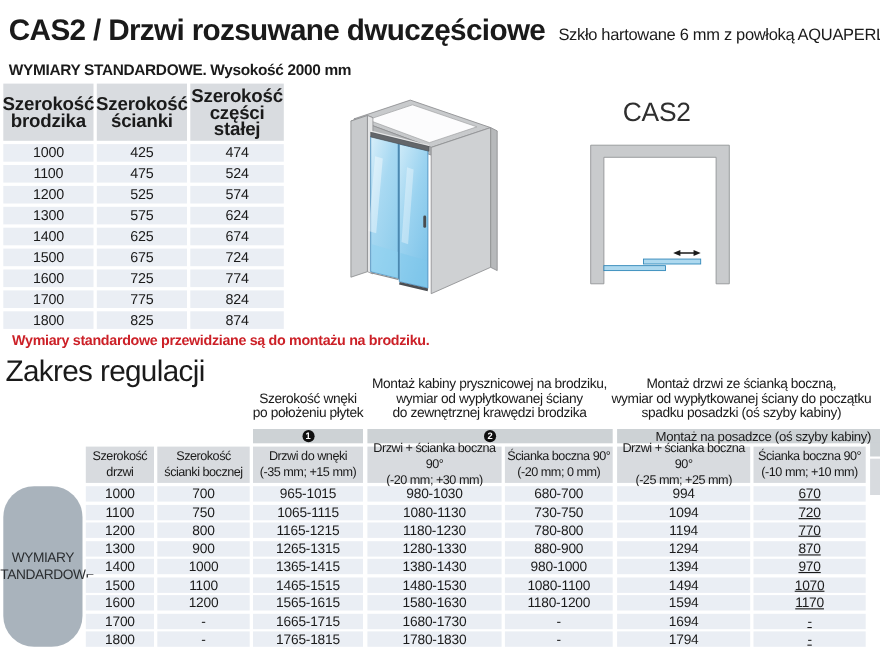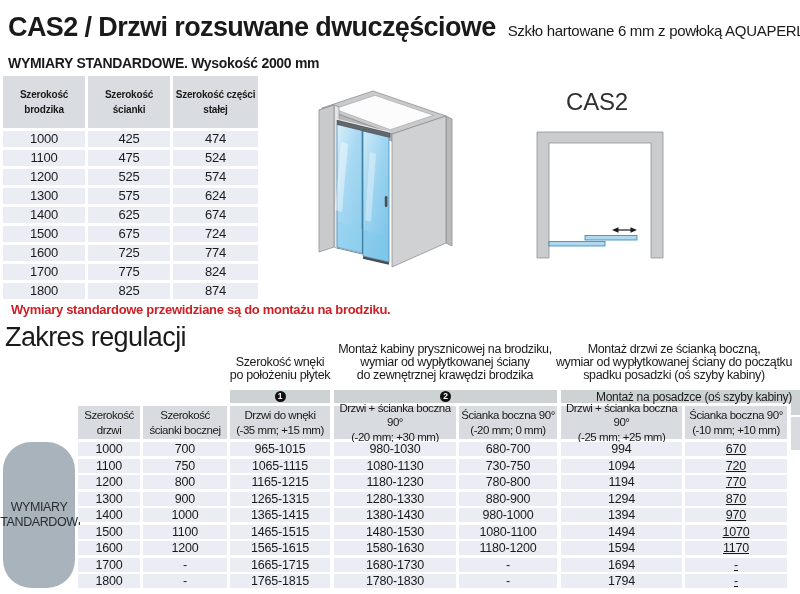--- a/index.html
+++ b/index.html
@@ -16,7 +16,7 @@
   
   .std-table { position:absolute; left:3px; top:76px; display:grid;
                grid-template-columns:82px 82px 85px; grid-template-rows:52px; grid-auto-rows:16px; gap:3px; }
-  .std-h { background:#d9dce0; font-size:10px; font-weight:bold; line-height:15px; display:flex;
+  .std-h { background:#d9dce0; font-size:17px; font-weight:bold; line-height:15px; display:flex;
            align-items:center; justify-content:center; text-align:center; }
   .std-row { display:contents; }
   .std-c { background:#eaeef4; font-size:13px; line-height:16px; text-align:center; }

